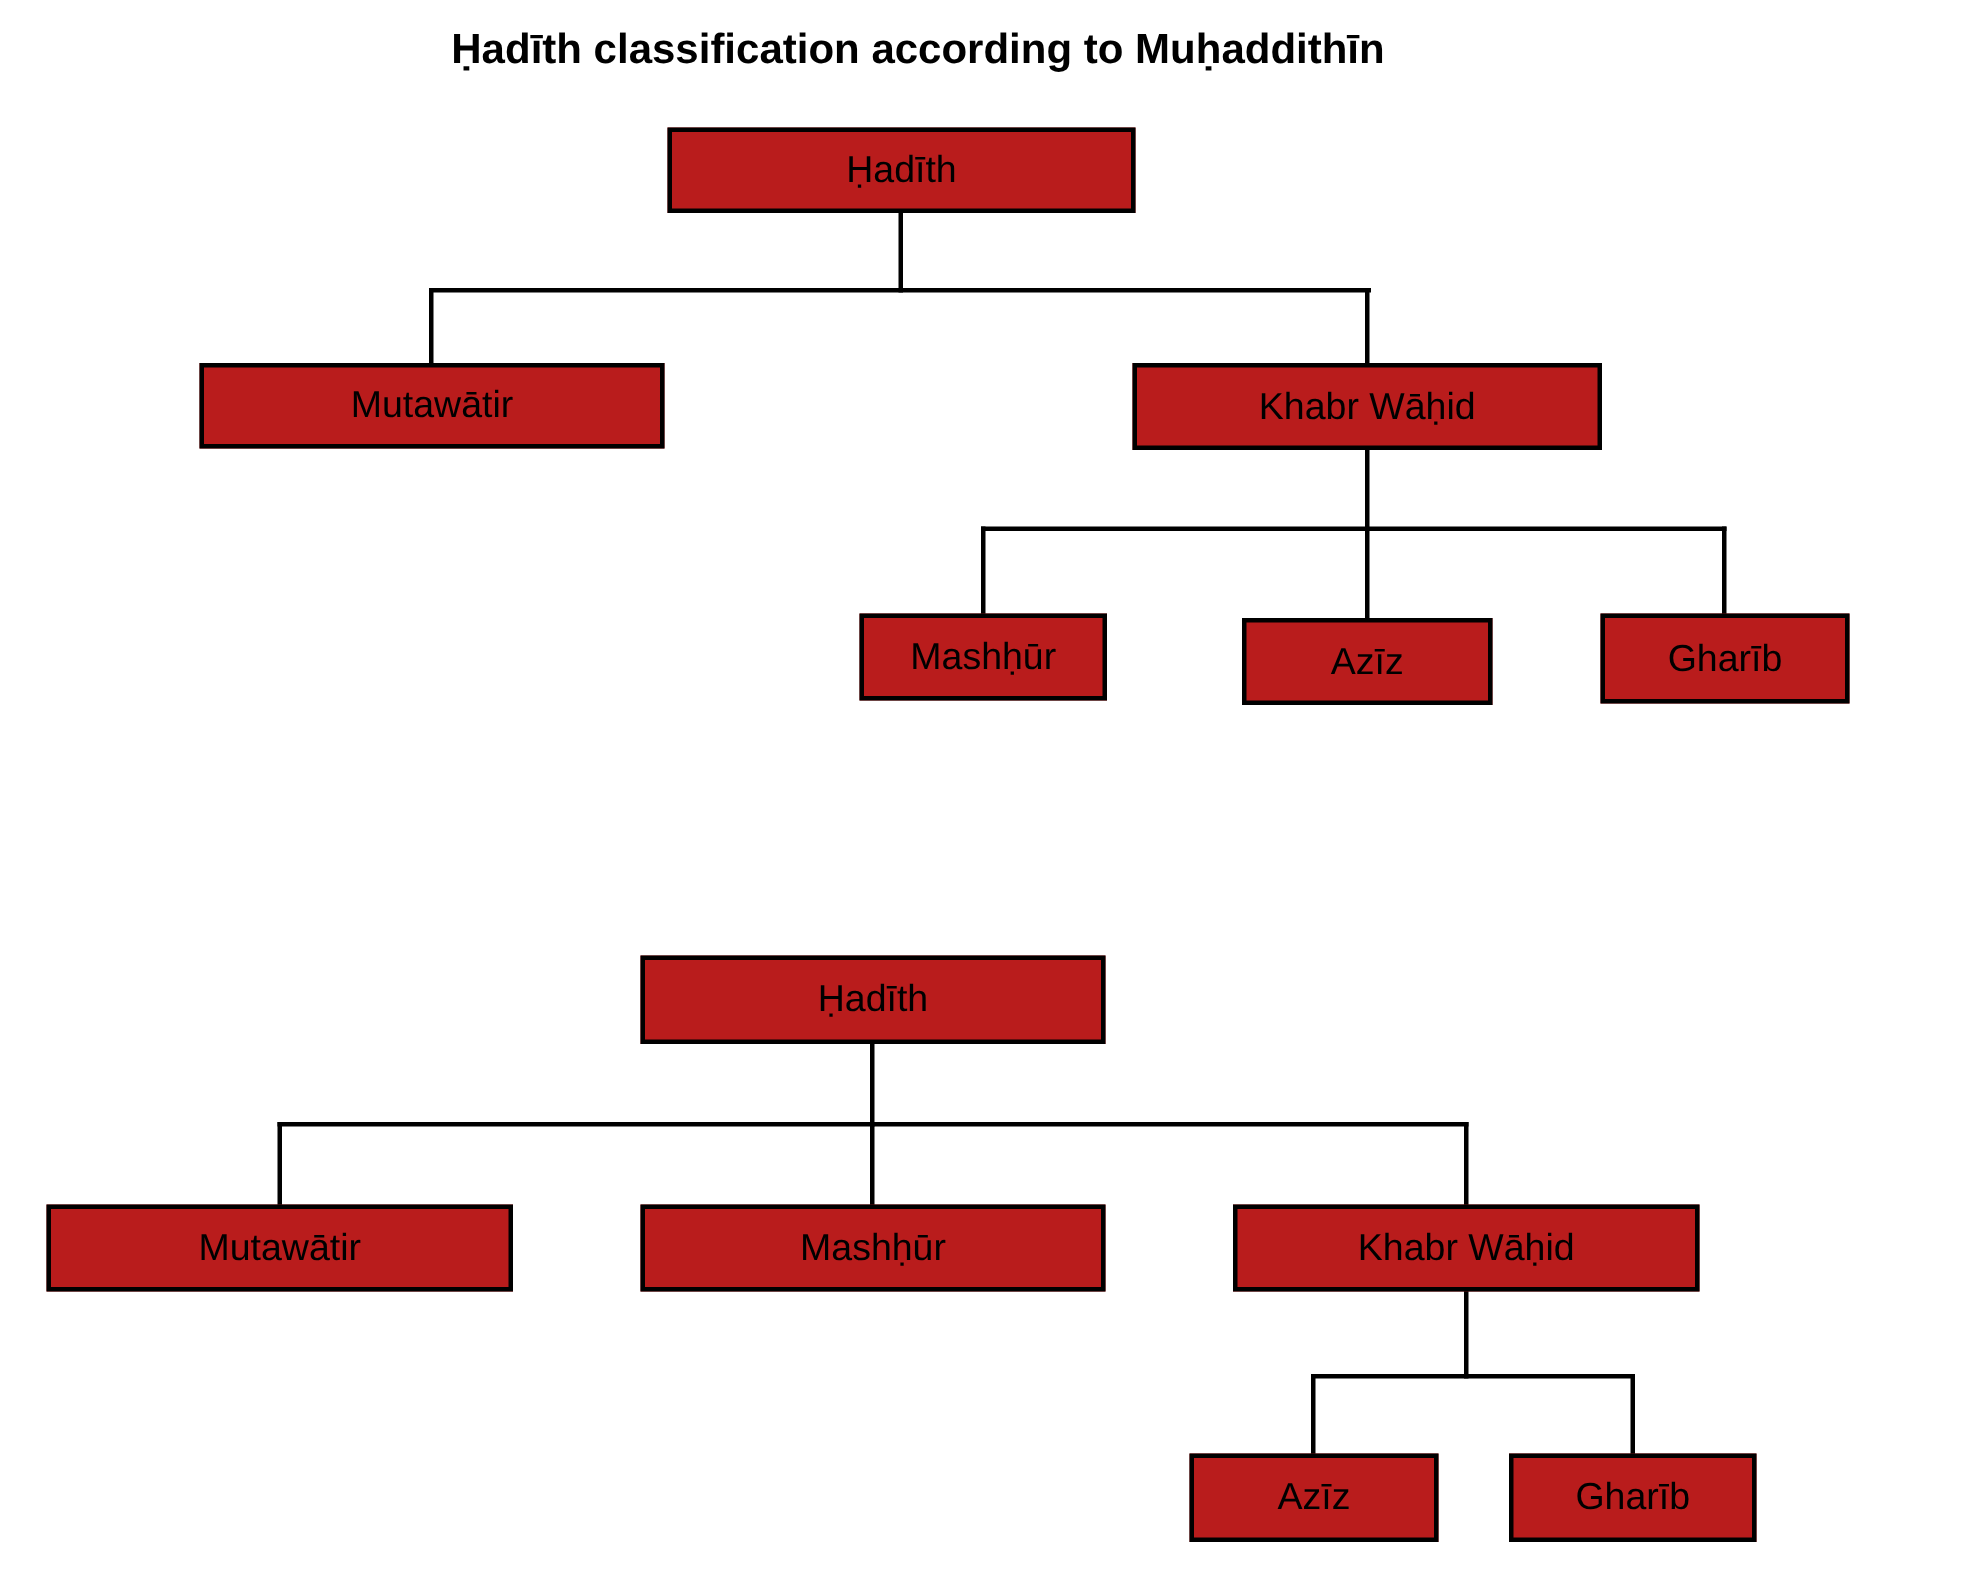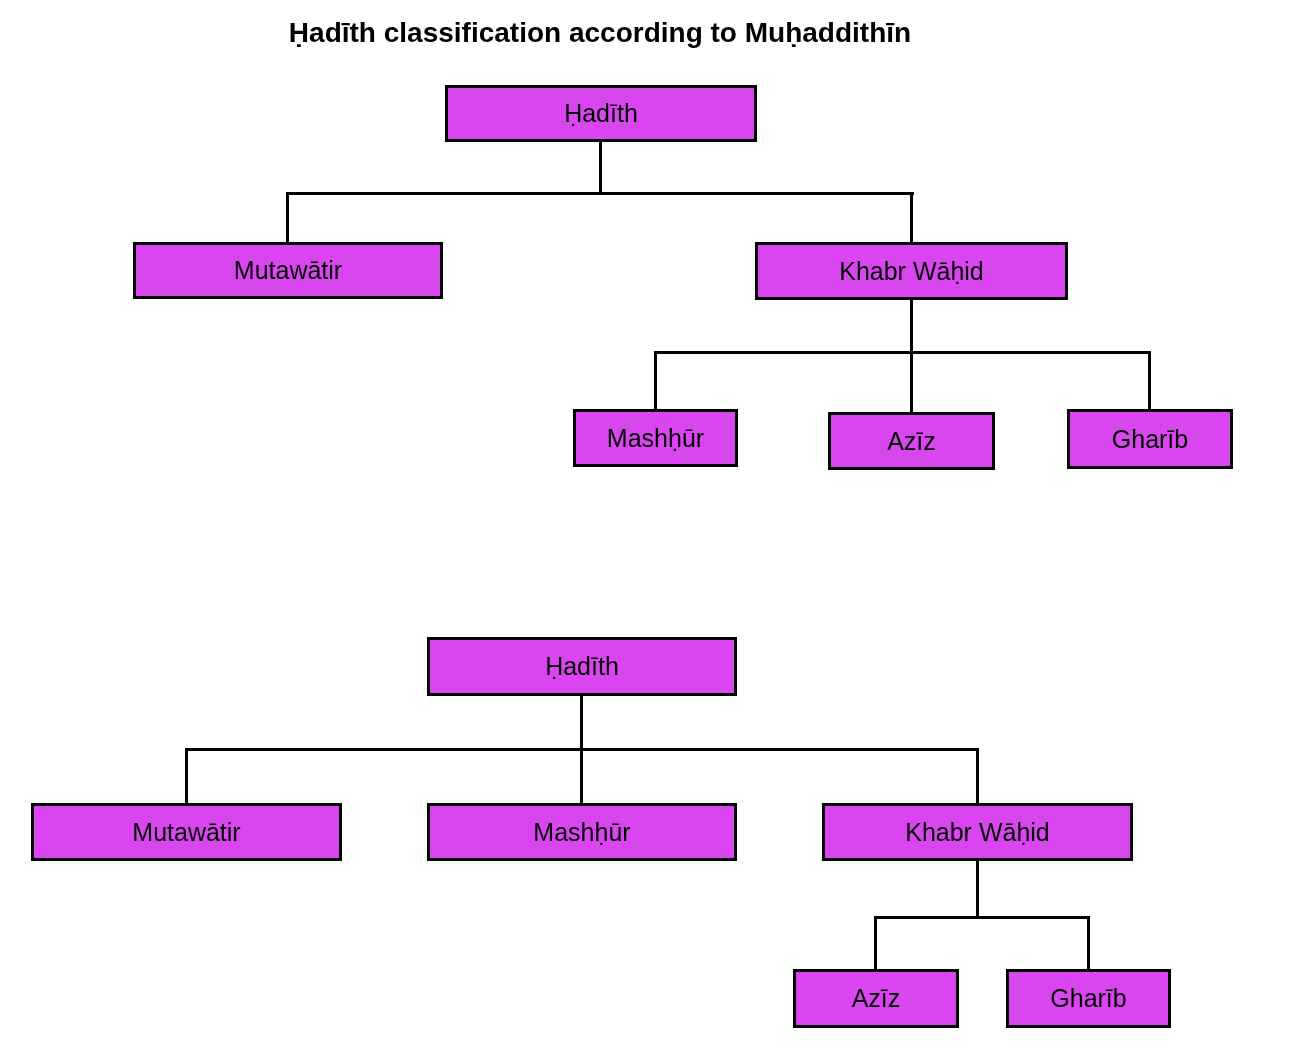--- a/index.html
+++ b/index.html
@@ -14,7 +14,7 @@
   }
   .diagram-title {
     position: absolute;
-    left: 0;
+    left: 12px;
     width: 1200px;
     text-align: center;
     font-size: 28px;

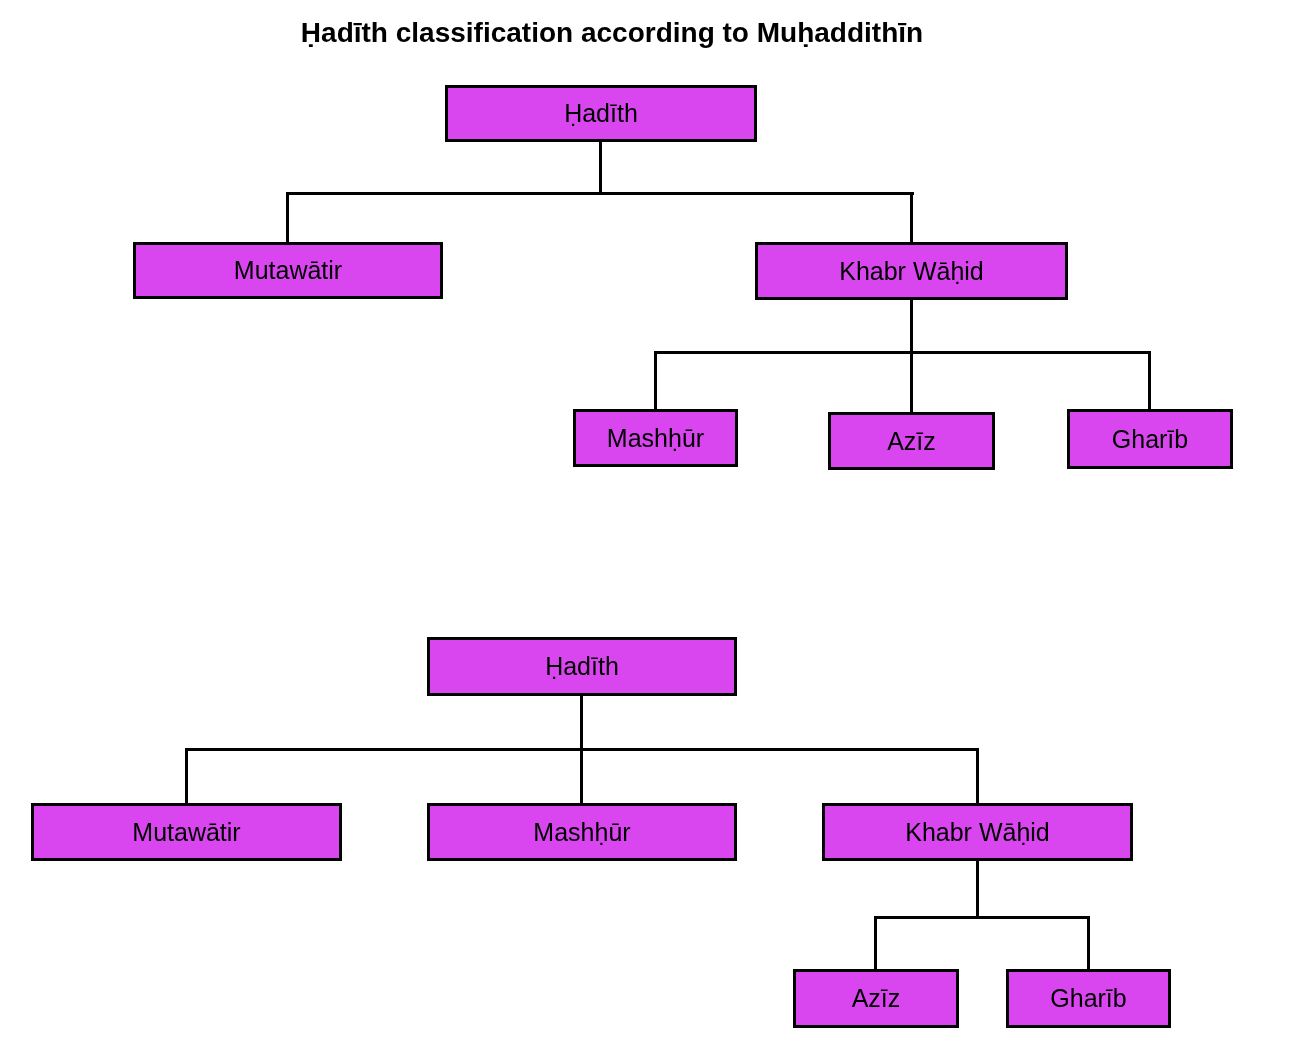--- a/index.html
+++ b/index.html
@@ -26,7 +26,7 @@
   .node {
     position: absolute;
     box-sizing: border-box;
-    background: #d946ef;
+    background: #b91c1c;
     border: 3px solid #000000;
     display: flex;
     align-items: center;

